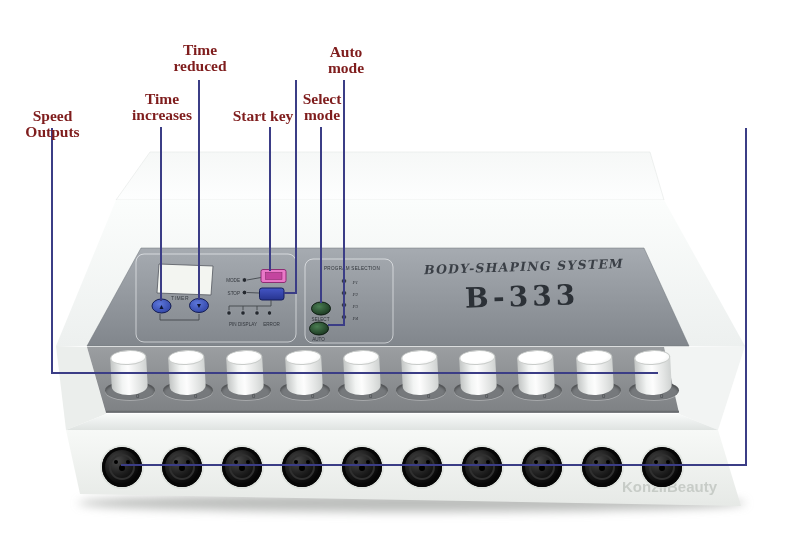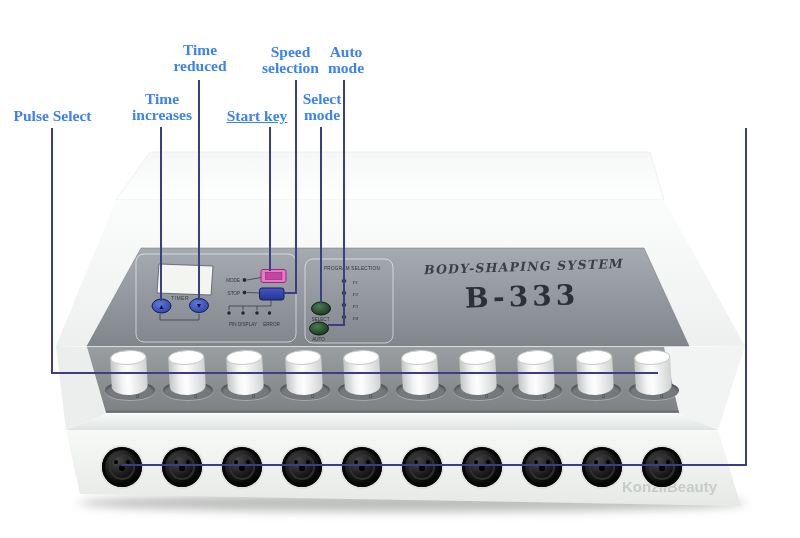--- a/index.html
+++ b/index.html
@@ -14,7 +14,7 @@
   .ann {
     position:absolute; z-index:6;
     font-family:"Liberation Serif", serif; font-weight:bold;
-    font-size:15.5px; line-height:1.03; color:#3b82f6;
+    font-size:15.5px; line-height:1.03; color:#7f1d1d;
     text-align:center; white-space:pre-line;
   }
   

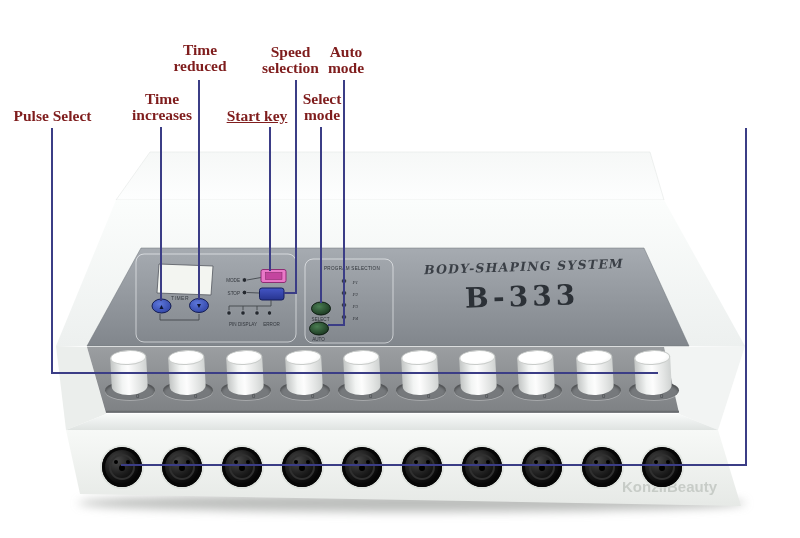--- a/index.html
+++ b/index.html
@@ -292,8 +292,6 @@
   <div class="ann" style="left:158px; top:42px; width:84px;">Time
 reduced</div>
   <div class="ann" style="left:216px; top:108px; width:82px;text-decoration:underline;">Start key</div>
-  <div class="ann" style="left:248px; top:44px; width:85px;">Speed
-selection</div>
   <div class="ann" style="left:288px; top:91px; width:68px;">Select
 mode</div>
   <div class="ann" style="left:312px; top:44px; width:68px;">Auto

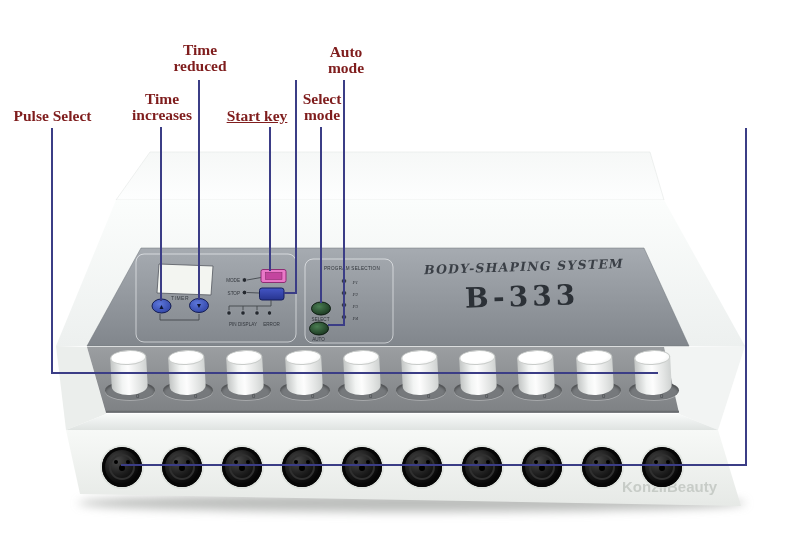--- a/index.html
+++ b/index.html
@@ -286,7 +286,7 @@
   <div class="aline" style="left:745px; top:128px; width:2px; height:338px;"></div>
   <div class="aline" style="left:121px; top:464px; width:626px; height:2px;"></div>
 
-  <div class="ann" style="left:5px; top:108px; width:95px;">Pulse Select</div>
+  <div class="ann" style="left:5px; top:108px; width:95px;">Speed Outputs</div>
   <div class="ann" style="left:120px; top:91px; width:84px;">Time
 increases</div>
   <div class="ann" style="left:158px; top:42px; width:84px;">Time

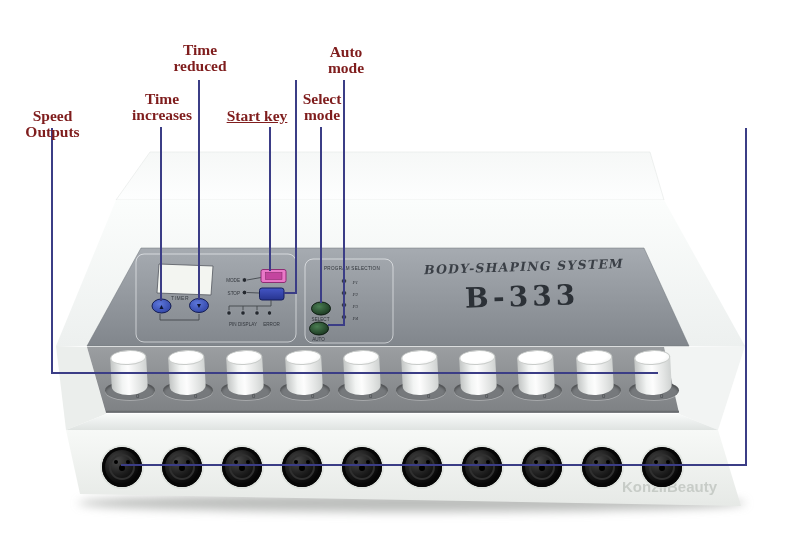--- a/index.html
+++ b/index.html
@@ -291,7 +291,7 @@
 increases</div>
   <div class="ann" style="left:158px; top:42px; width:84px;">Time
 reduced</div>
-  <div class="ann" style="left:216px; top:108px; width:82px;text-decoration:underline;">Start key</div>
+  <div class="ann" style="left:222px; top:108px; width:82px;">Start key</div>
   <div class="ann" style="left:288px; top:91px; width:68px;">Select
 mode</div>
   <div class="ann" style="left:312px; top:44px; width:68px;">Auto

